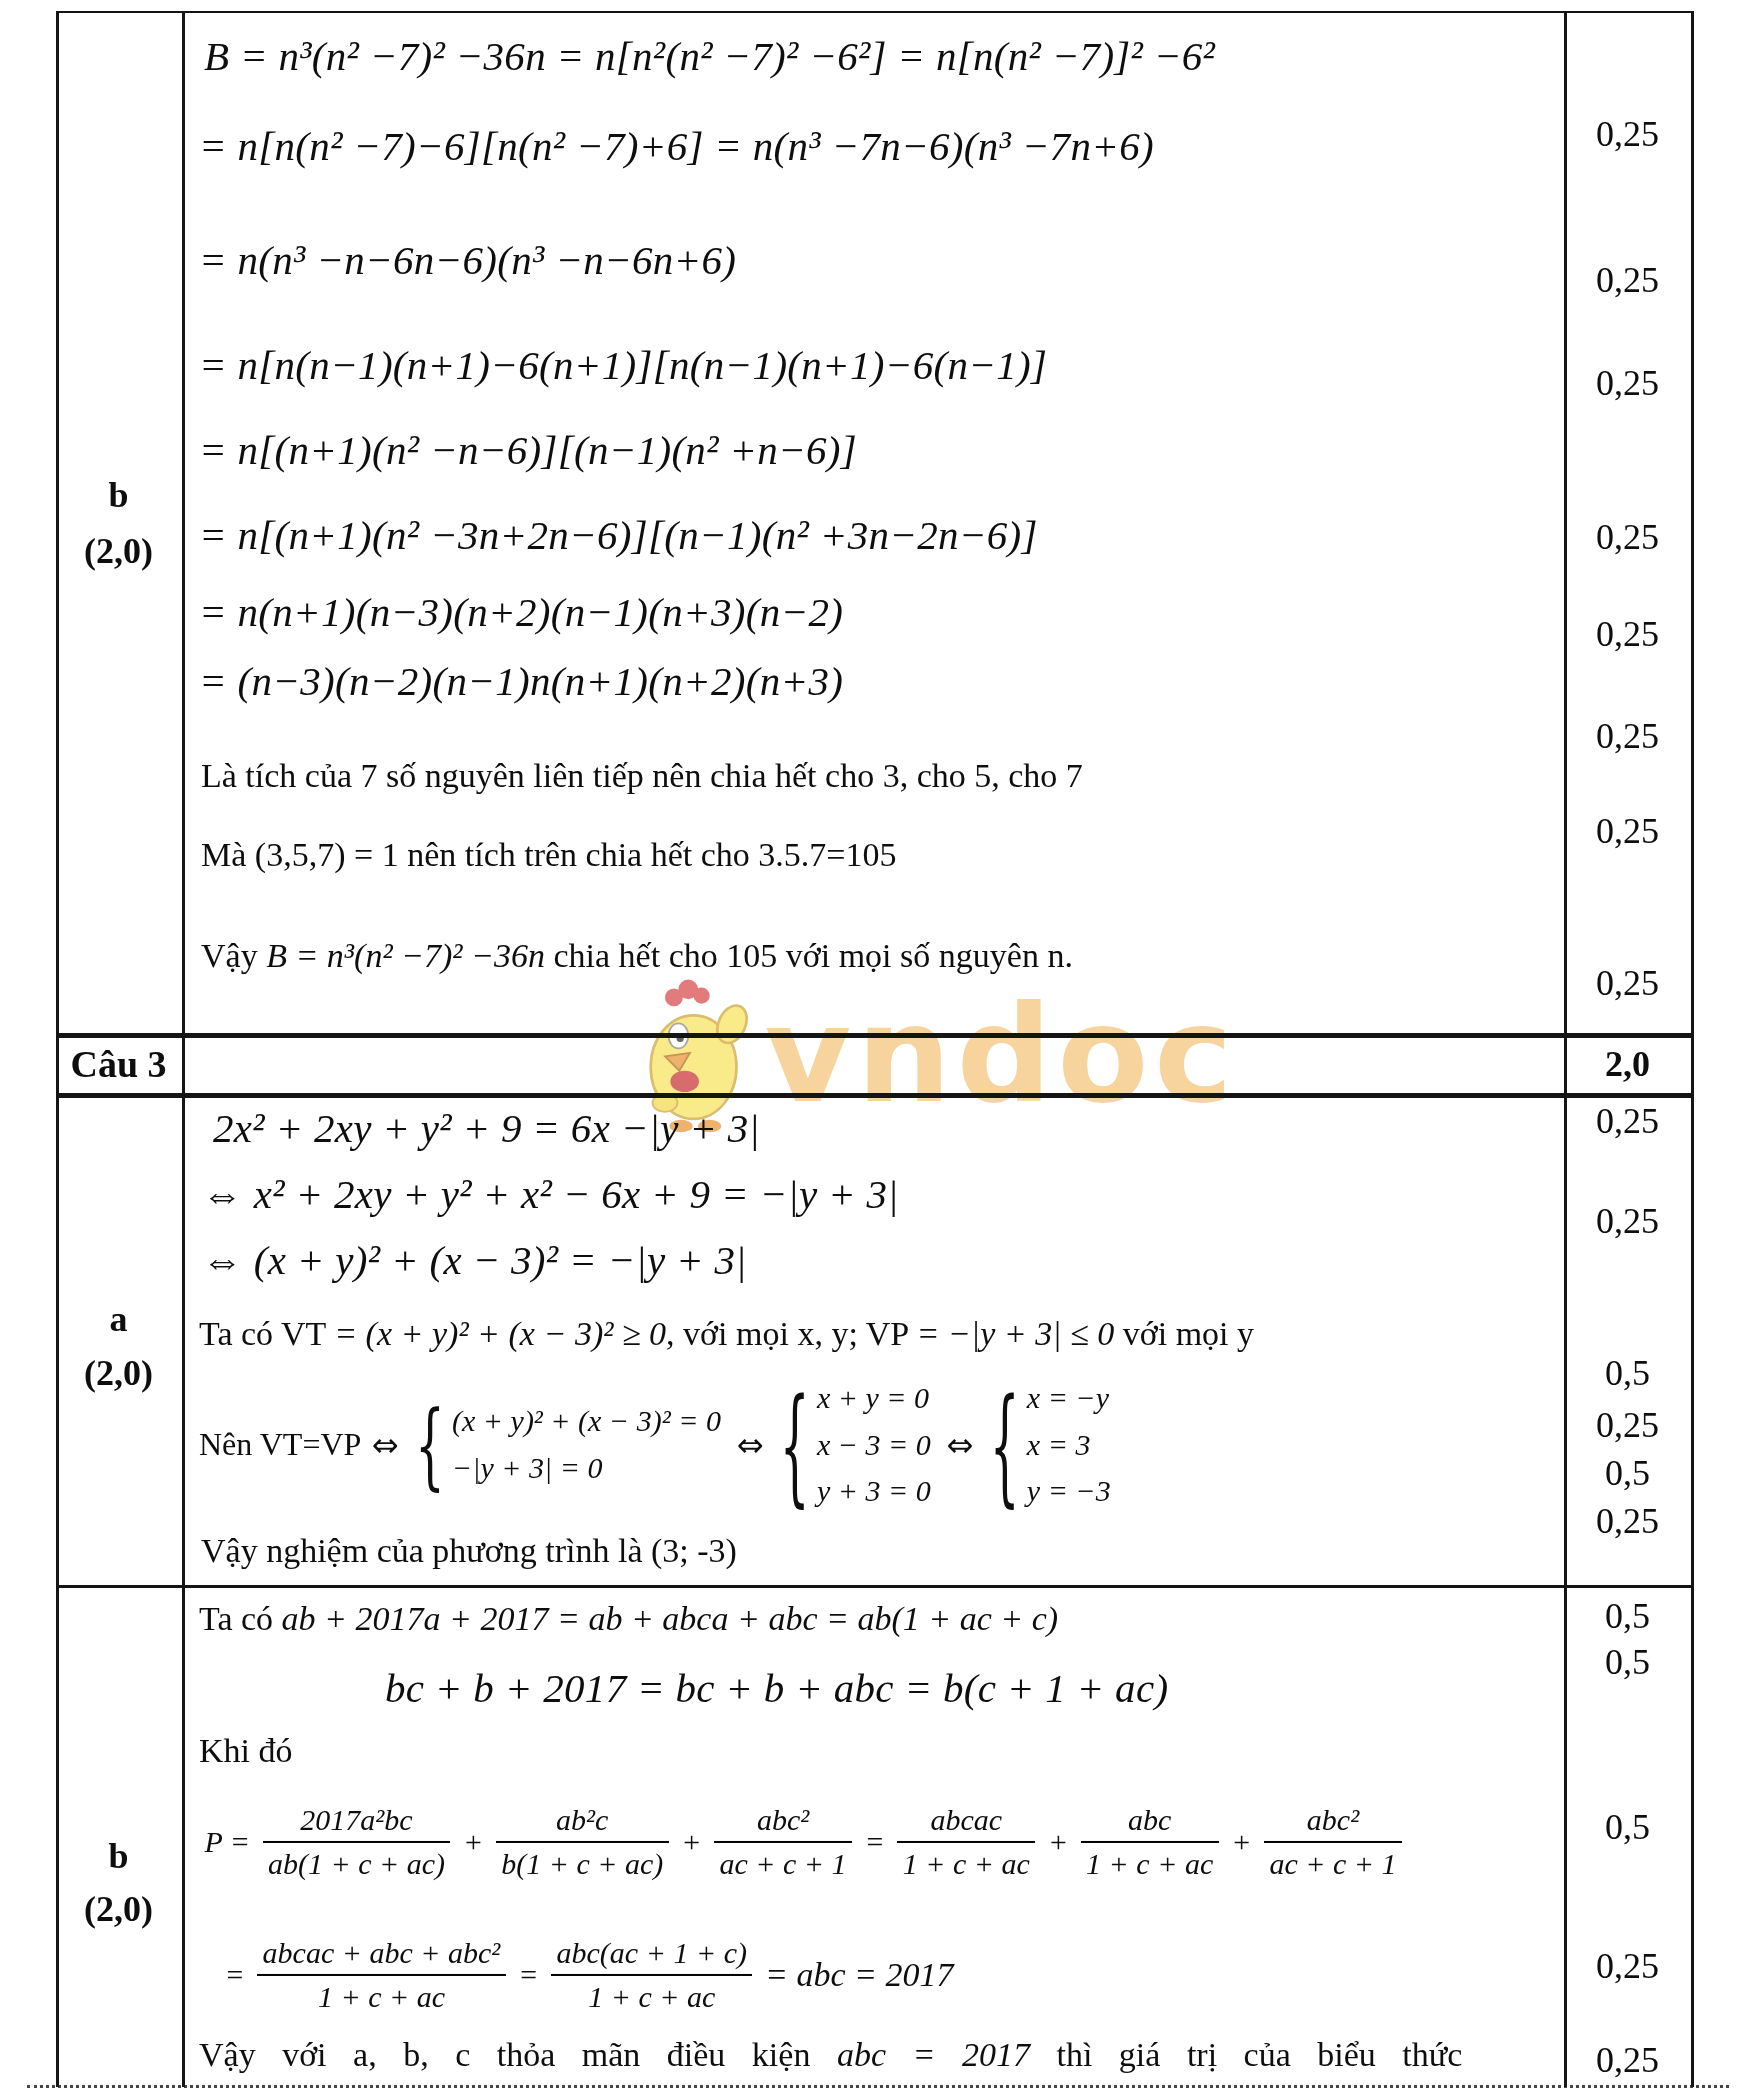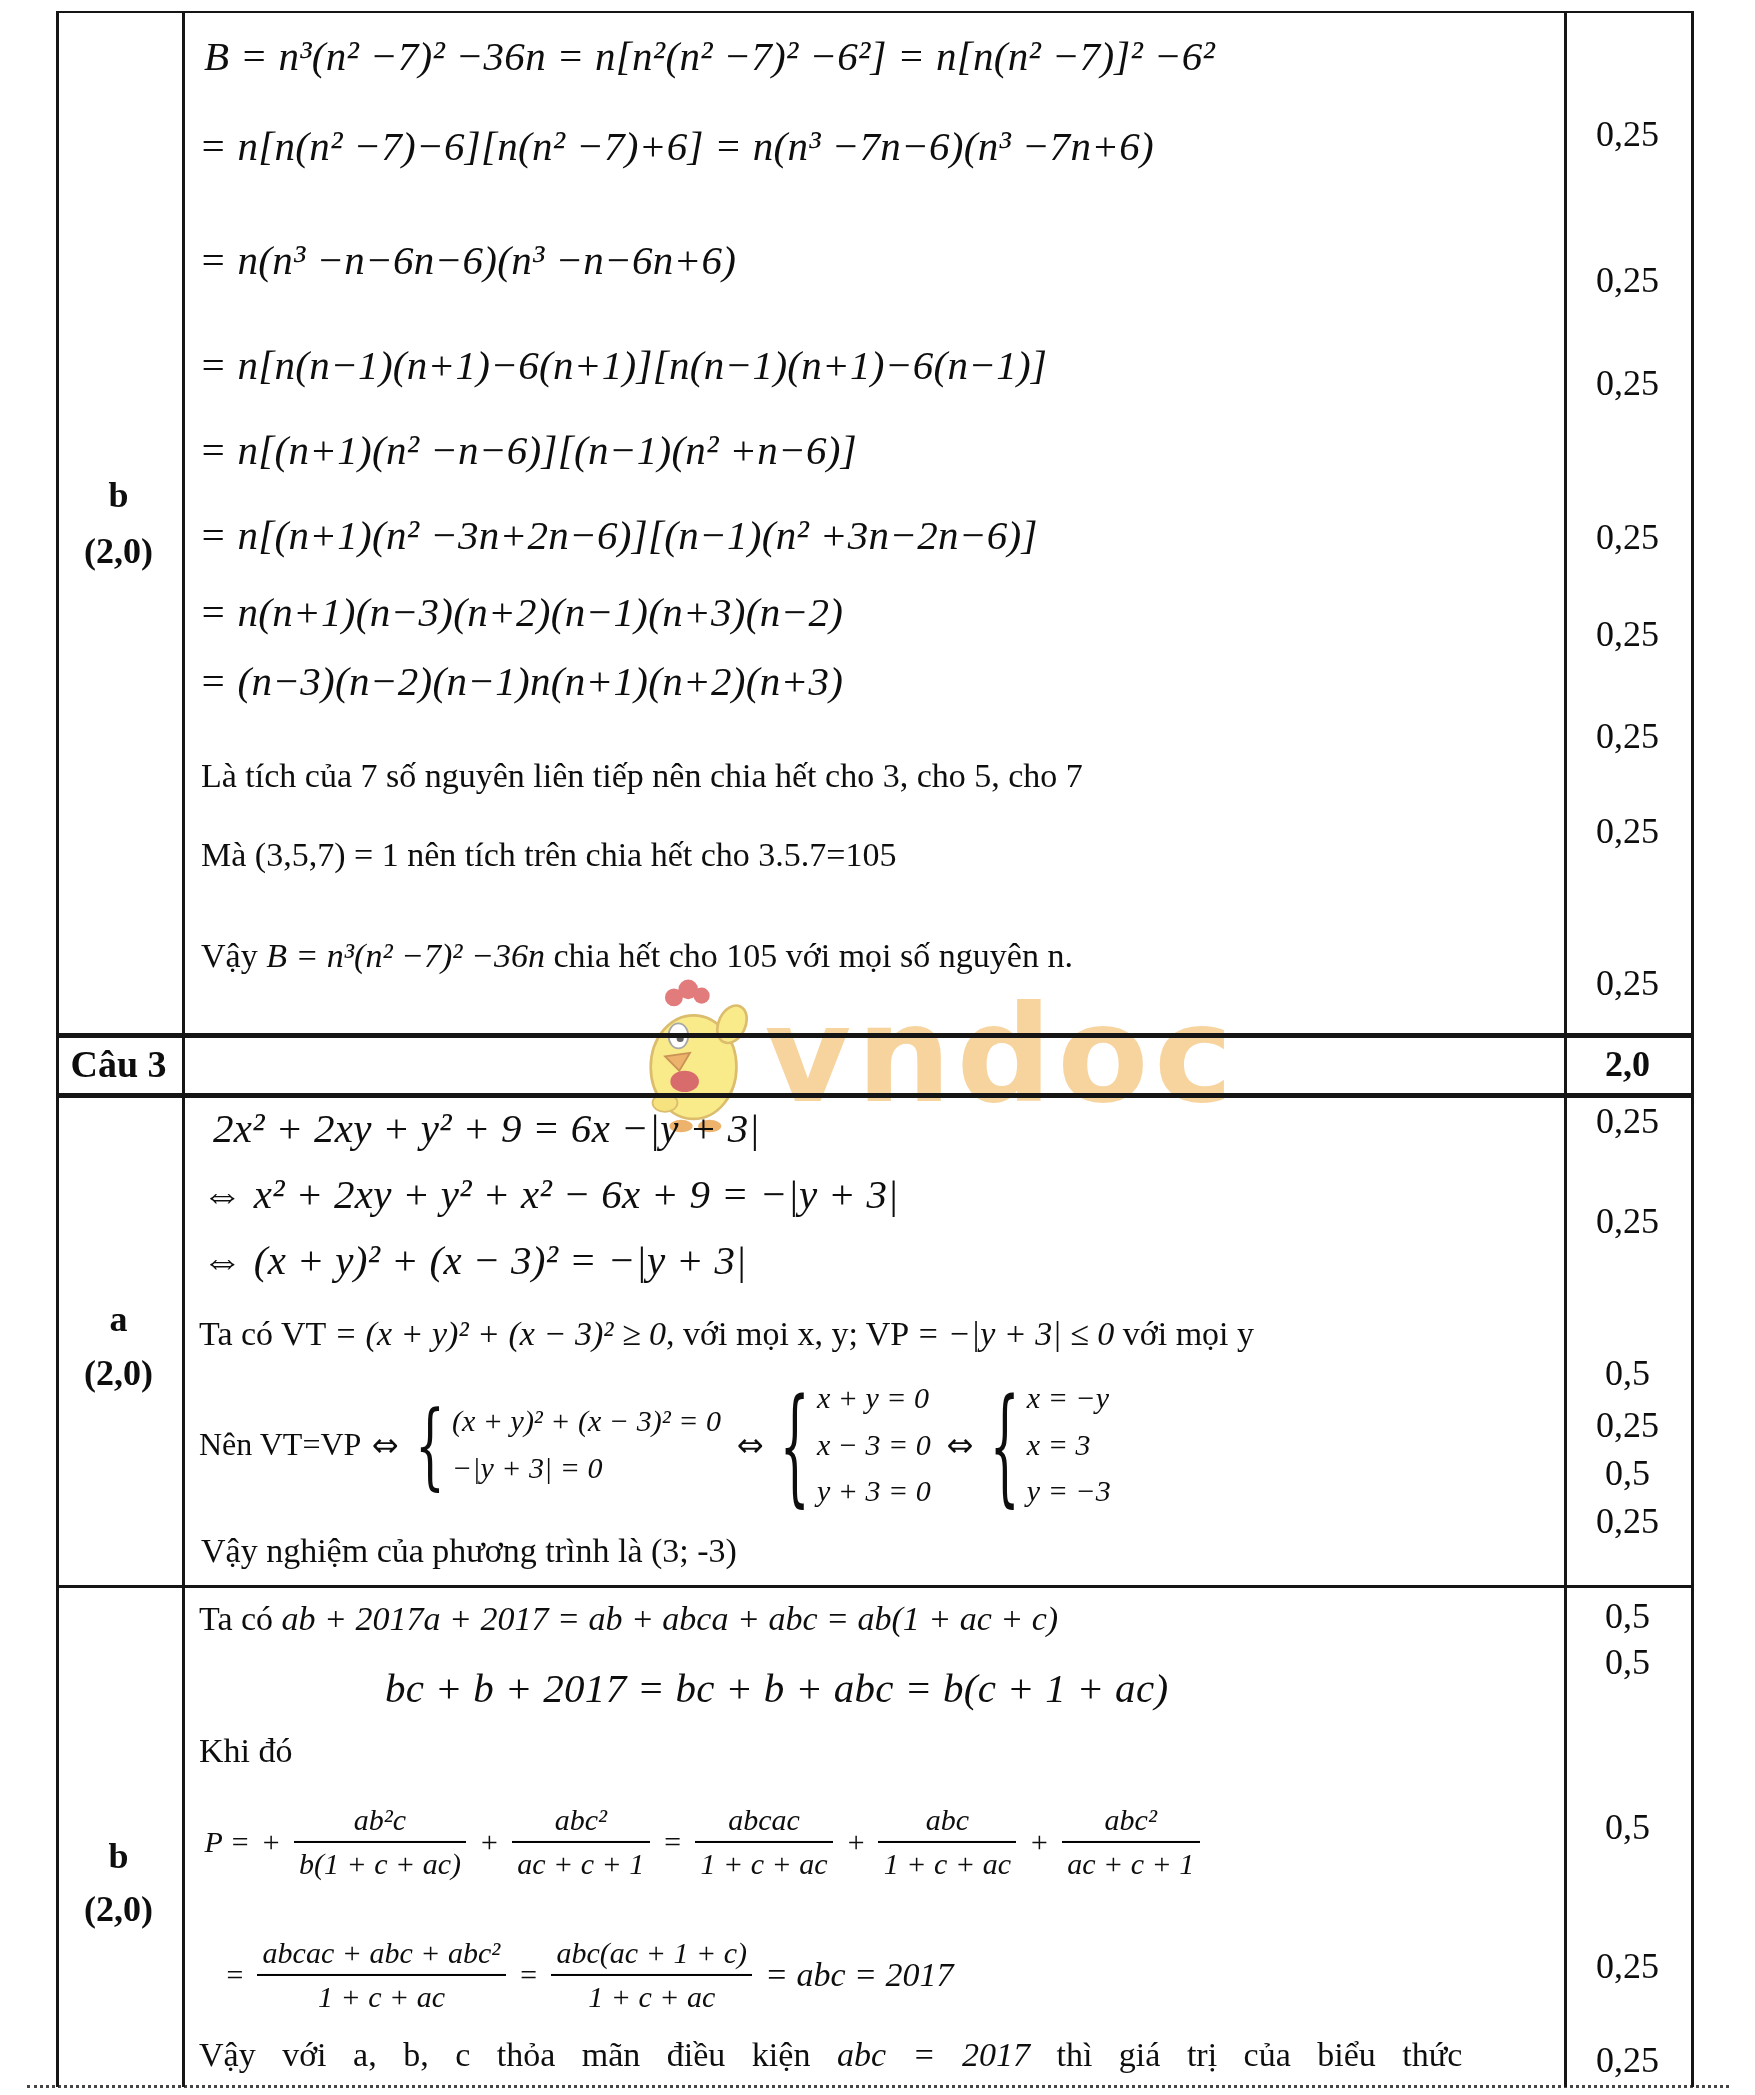--- a/index.html
+++ b/index.html
@@ -177,6 +177,11 @@
 
     <div class="fracline" style="left:199px;top:1842px;">
       <span class="op">P =</span>
+      <span class="frac">
+          <span class="num">2017a²bc</span>
+          <span class="bar"></span>
+          <span class="den">ab(1 + c + ac)</span>
+        </span>
       <span class="op">+</span>
       <span class="frac">
           <span class="num">ab²c</span>

